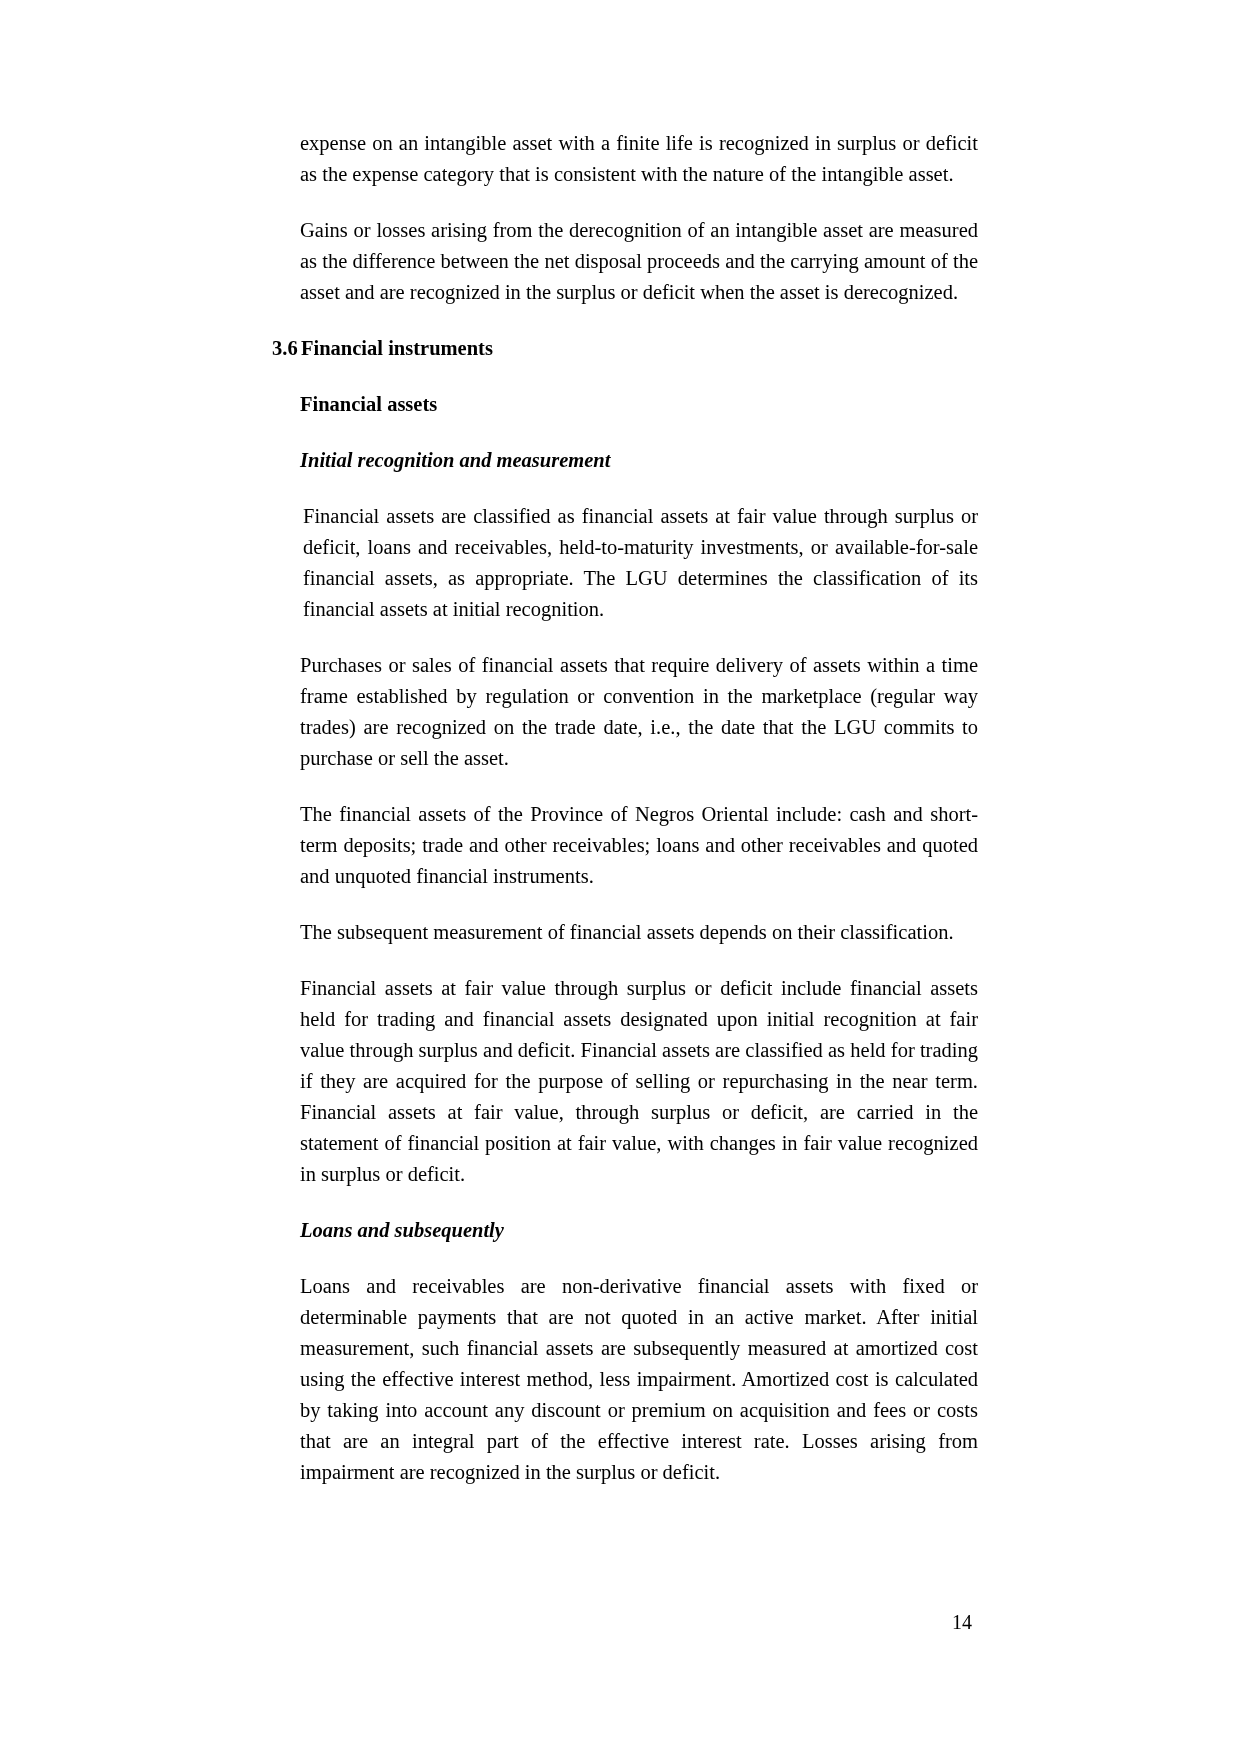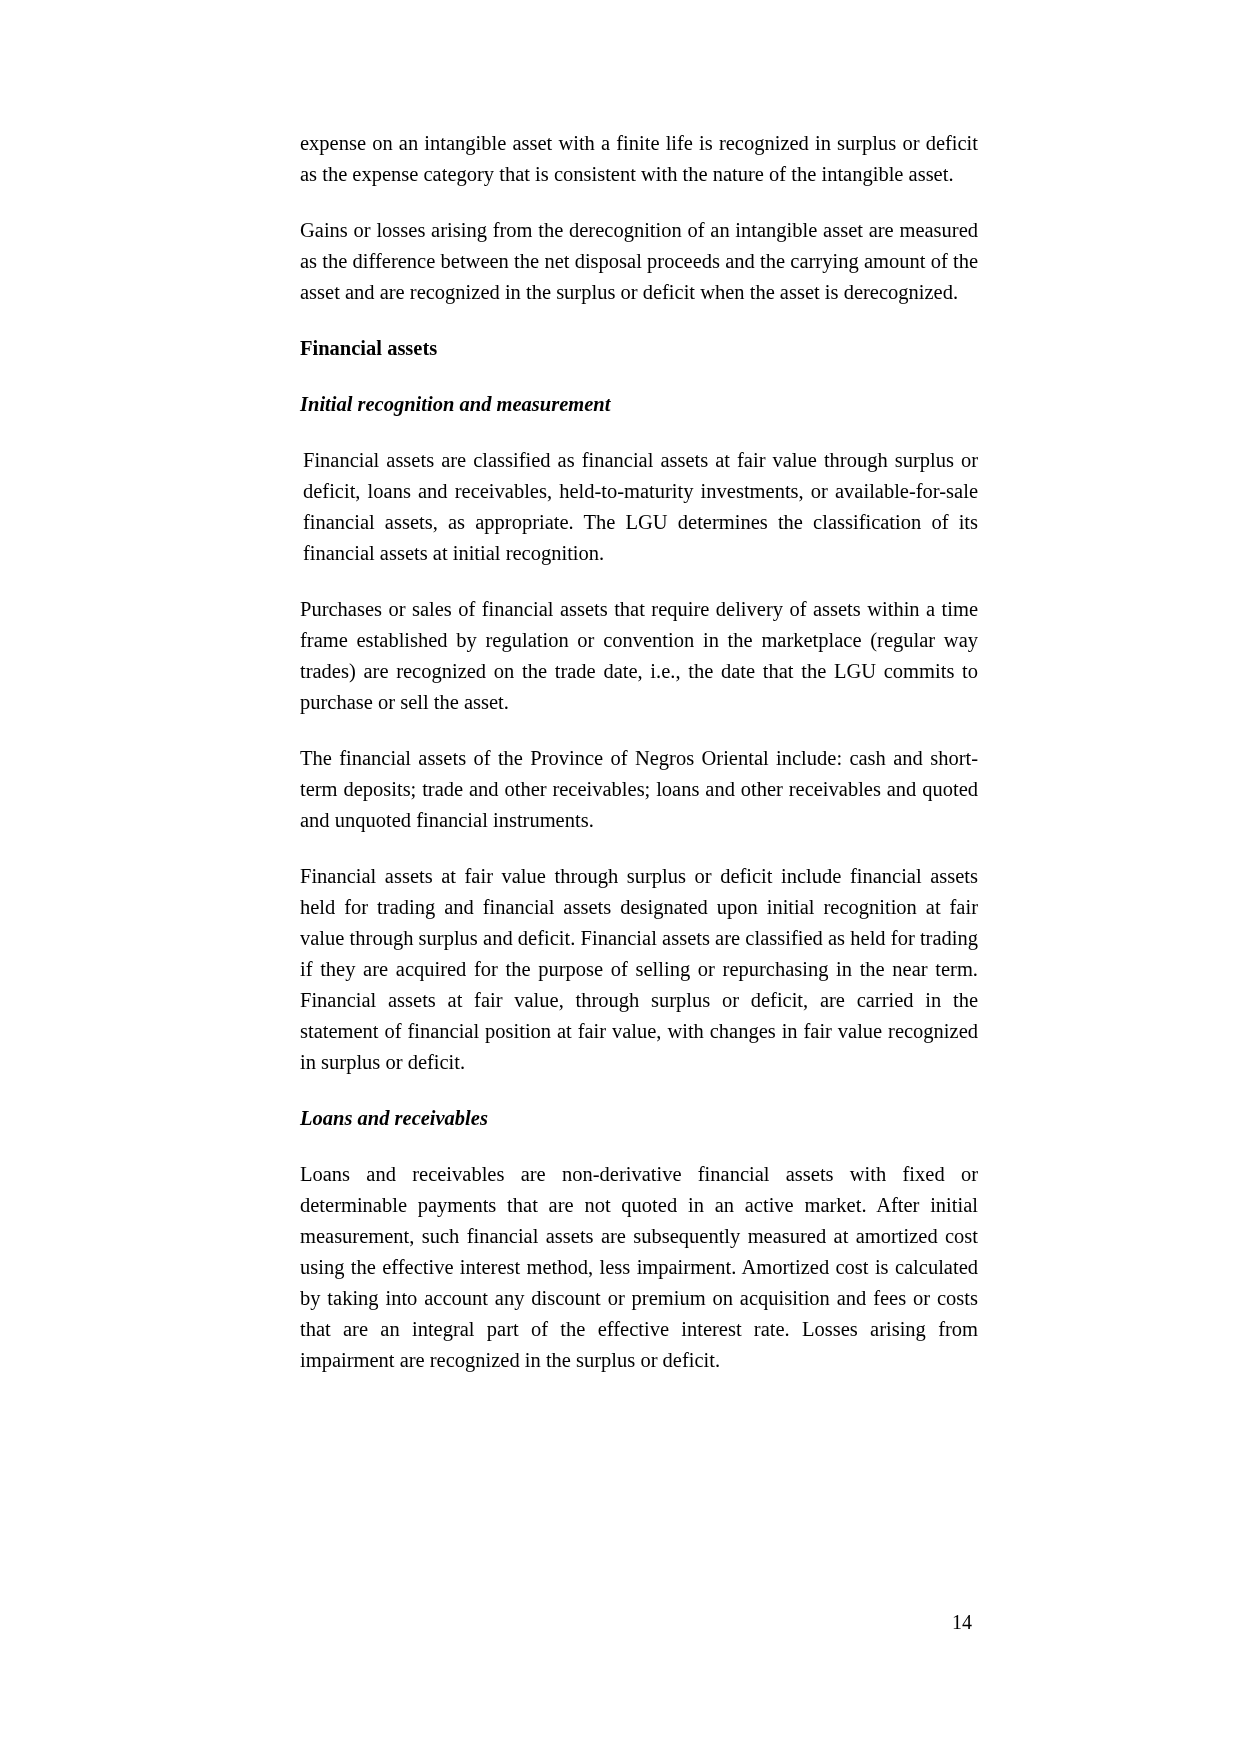--- a/index.html
+++ b/index.html
@@ -89,6 +89,9 @@
 
     <p class="body">Gains or losses arising from the derecognition of an intangible asset are measured as the difference between the net disposal proceeds and the carrying amount of the asset and are recognized in the surplus or deficit when the asset is derecognized.</p>
 
+    <div class="section-heading">
+      <span class="num">3.6</span><span>Financial instruments</span>
+    </div>
 
     <h4 class="sub-bold">Financial assets</h4>
 

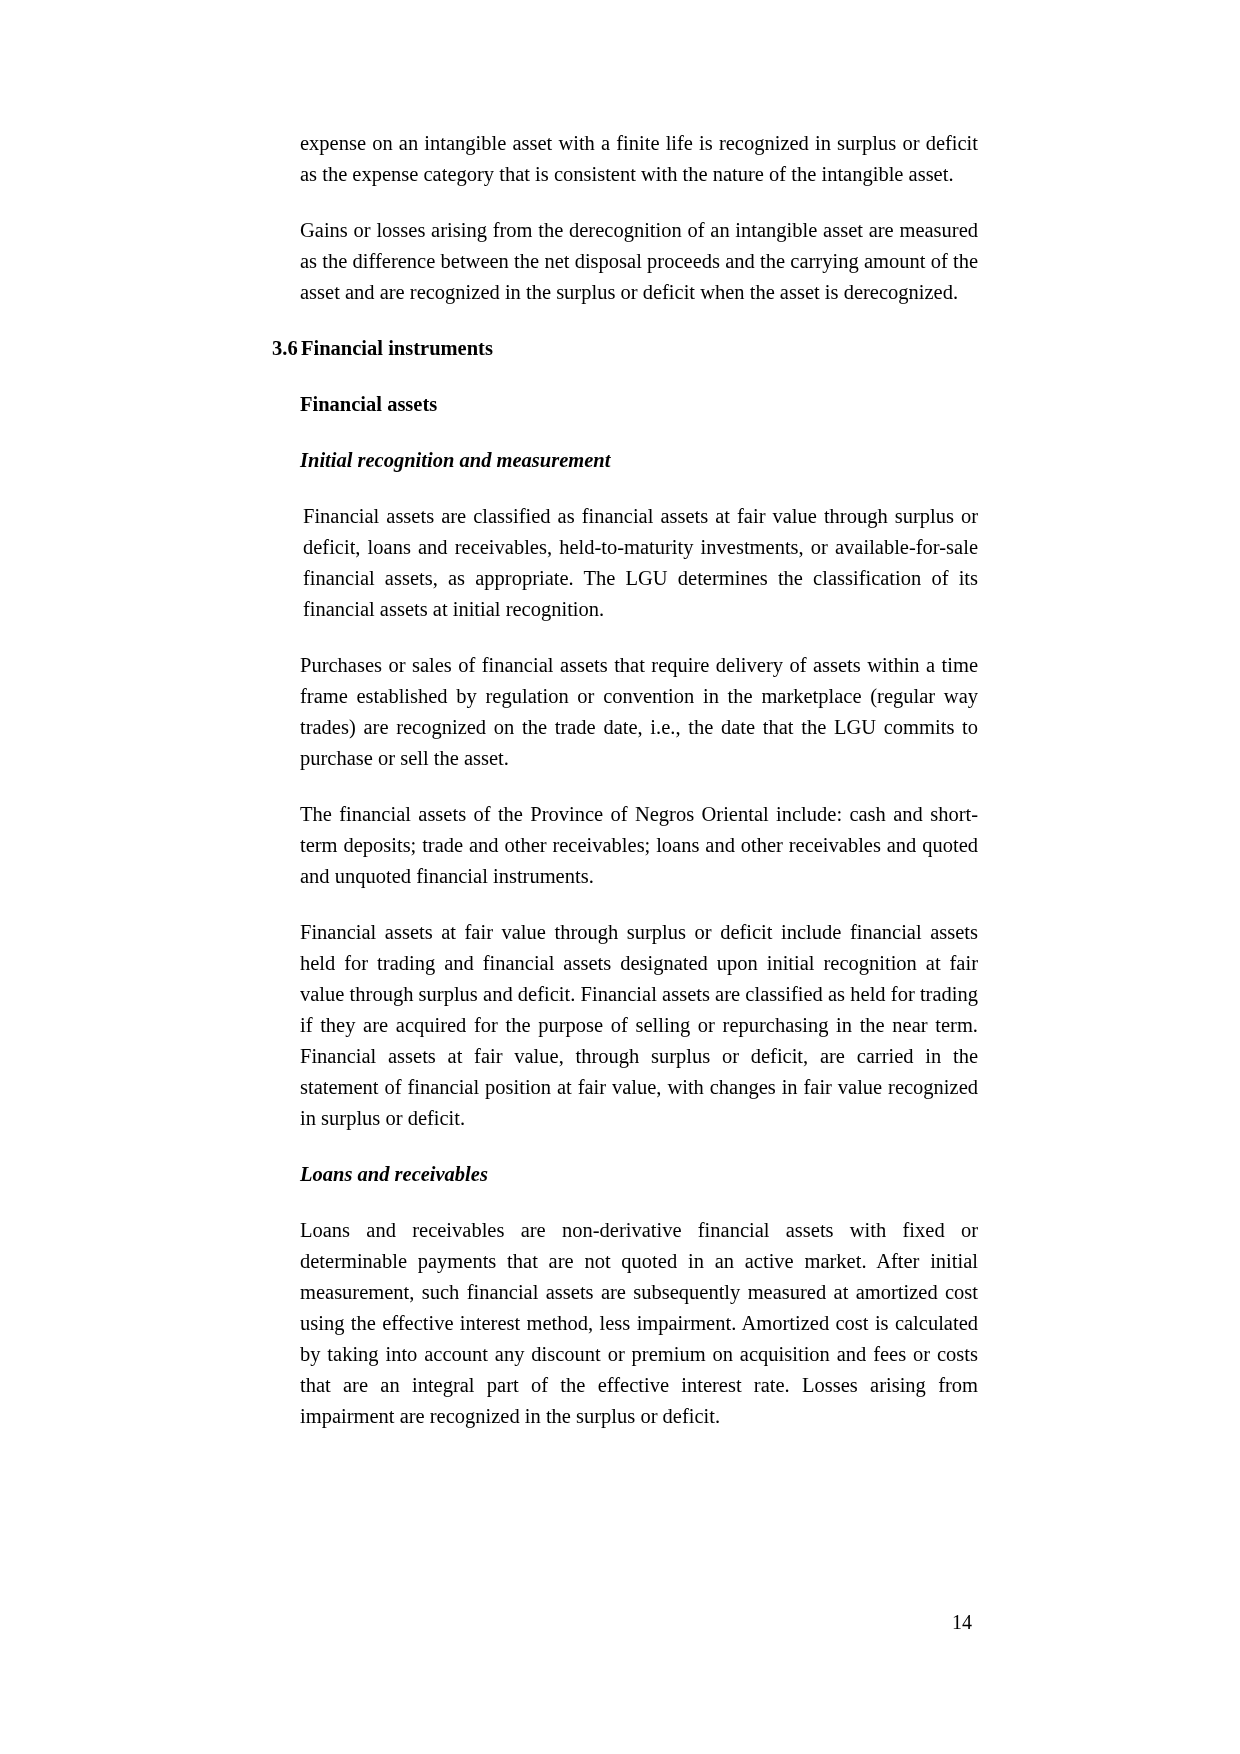--- a/index.html
+++ b/index.html
@@ -104,6 +104,7 @@
     <p class="body">The financial assets of the Province of Negros Oriental include: cash and short-term deposits; trade and other receivables; loans and other receivables and quoted and unquoted financial instruments.</p>
 
 
+    <p class="body">The subsequent measurement of financial assets depends on their classification.</p>
 
 
     <p class="body">Financial assets at fair value through surplus or deficit include financial assets held for trading and financial assets designated upon initial recognition at fair value through surplus and deficit. Financial assets are classified as held for trading if they are acquired for the purpose of selling or repurchasing in the near term.  Financial assets at fair value, through surplus or deficit, are carried in the statement of financial position at fair value, with changes in fair value recognized in surplus or deficit.</p>

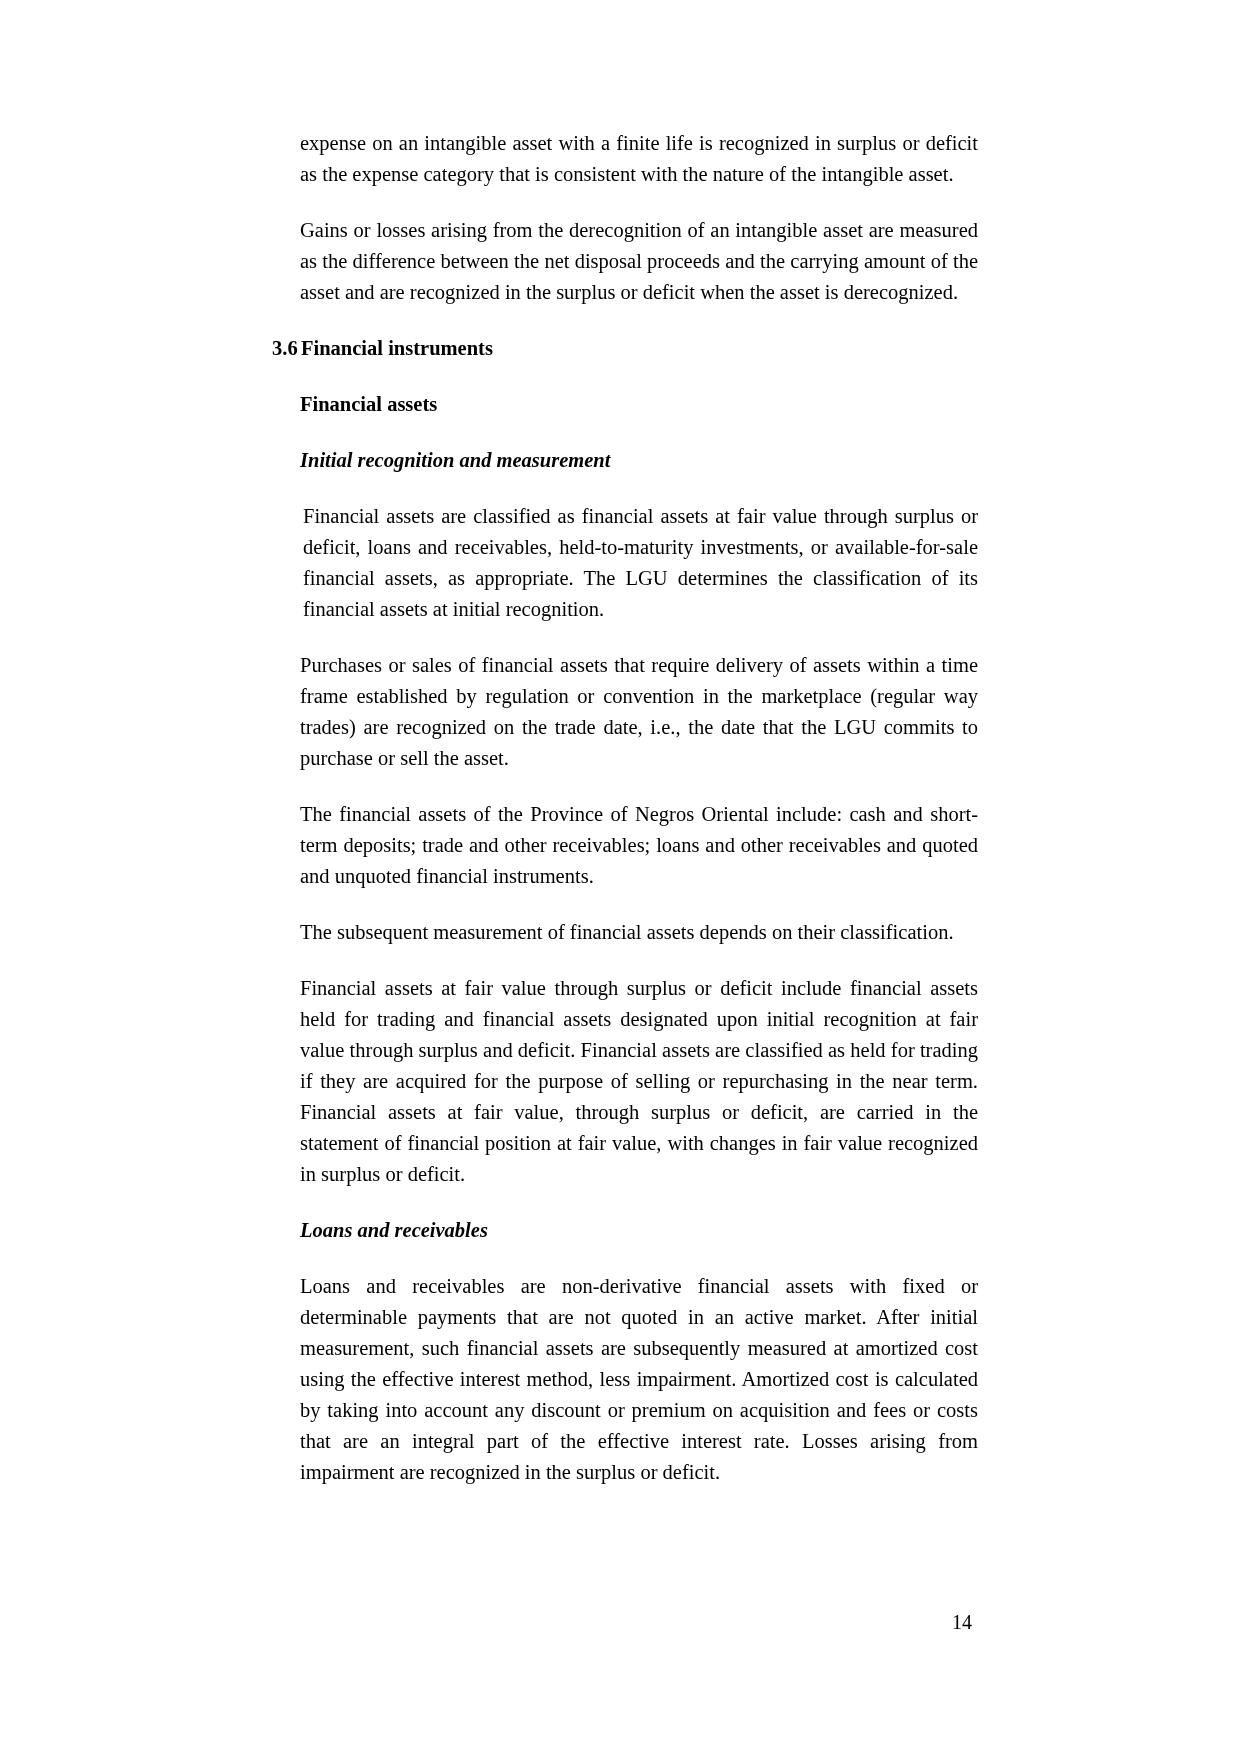--- a/index.html
+++ b/index.html
@@ -109,7 +109,7 @@
 
     <p class="body">Financial assets at fair value through surplus or deficit include financial assets held for trading and financial assets designated upon initial recognition at fair value through surplus and deficit. Financial assets are classified as held for trading if they are acquired for the purpose of selling or repurchasing in the near term.  Financial assets at fair value, through surplus or deficit, are carried in the statement of financial position at fair value, with changes in fair value recognized in surplus or deficit.</p>
 
-    <h5 class="sub-italic">Loans and receivables</h5>
+    <h5 class="sub-italic">Loans and subsequently</h5>
 
     <p class="body">Loans and receivables are non-derivative financial assets with fixed or determinable payments that are not quoted in an active market. After initial measurement, such financial assets are subsequently measured at amortized cost using the effective interest method, less impairment. Amortized cost is calculated by taking into account any discount or premium on acquisition and fees or costs that are an integral part of the effective interest rate. Losses arising from impairment are recognized in the surplus or deficit.</p>
 

